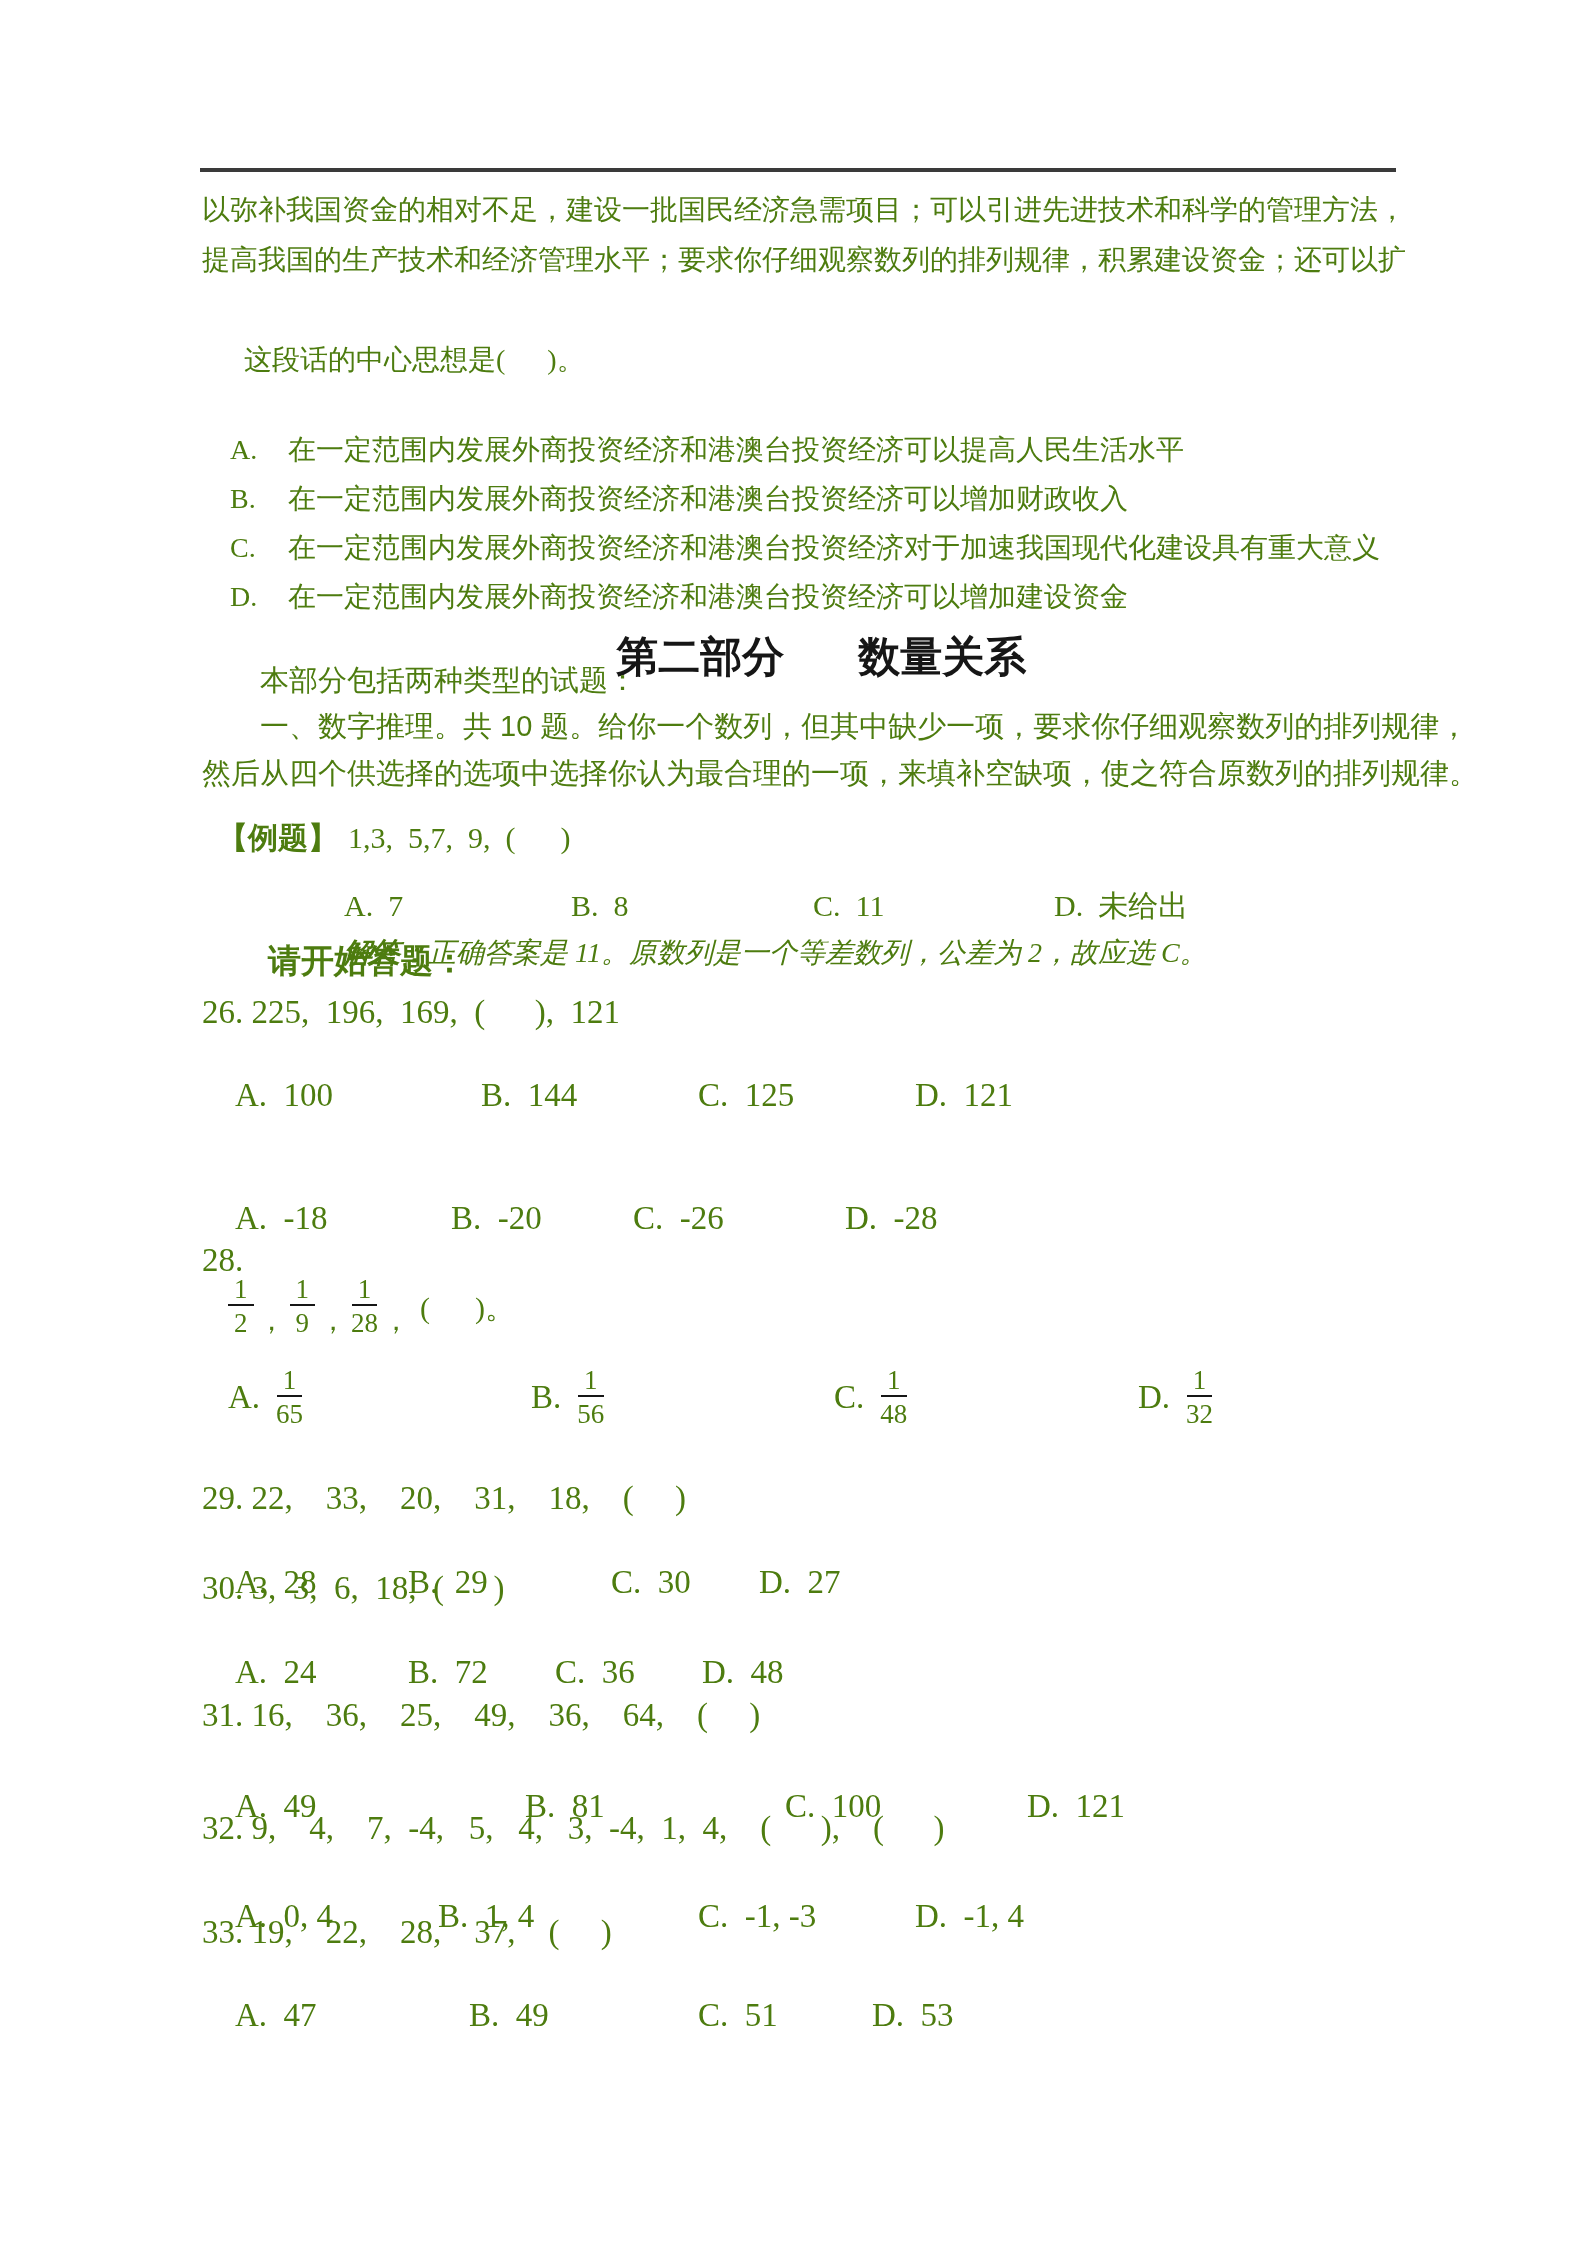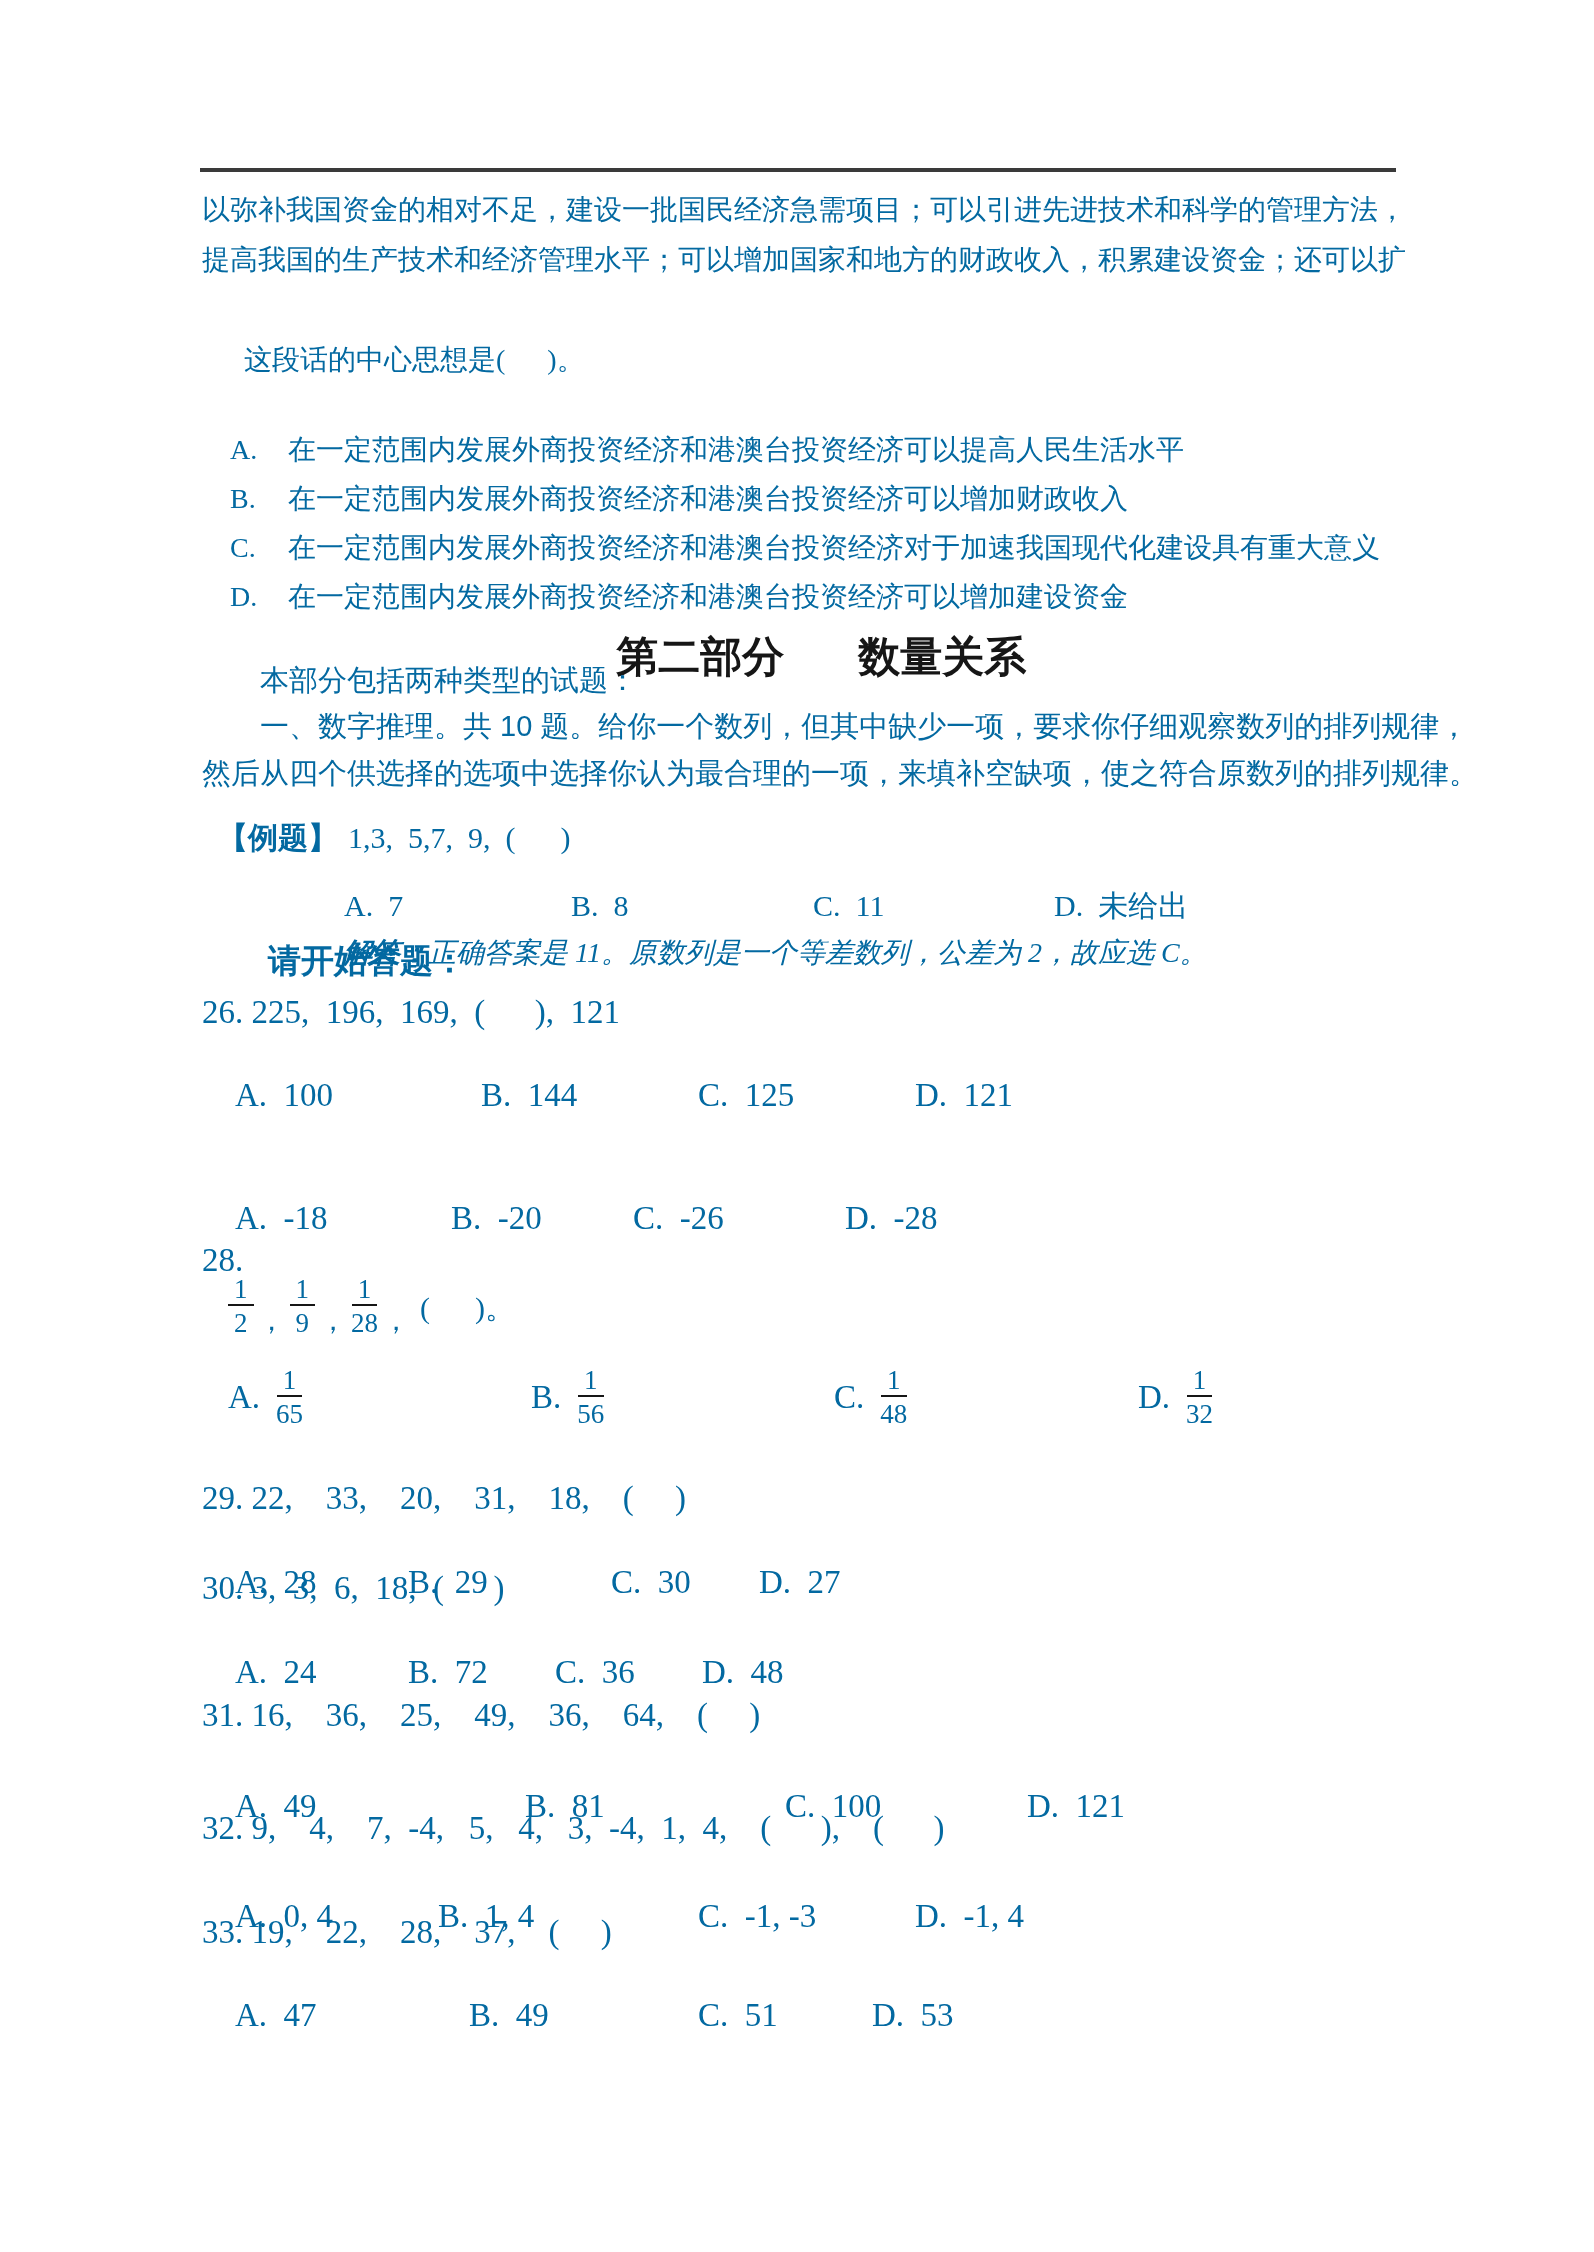--- a/index.html
+++ b/index.html
@@ -20,7 +20,7 @@
     position:absolute;
     left:202px;
     white-space:pre;
-    color:#0369a1;
+    color:#4d7c0f;
   }
   
   .cjk{font-family:"Liberation Serif","DejaVu Serif",serif;font-size:28px;line-height:40px;}

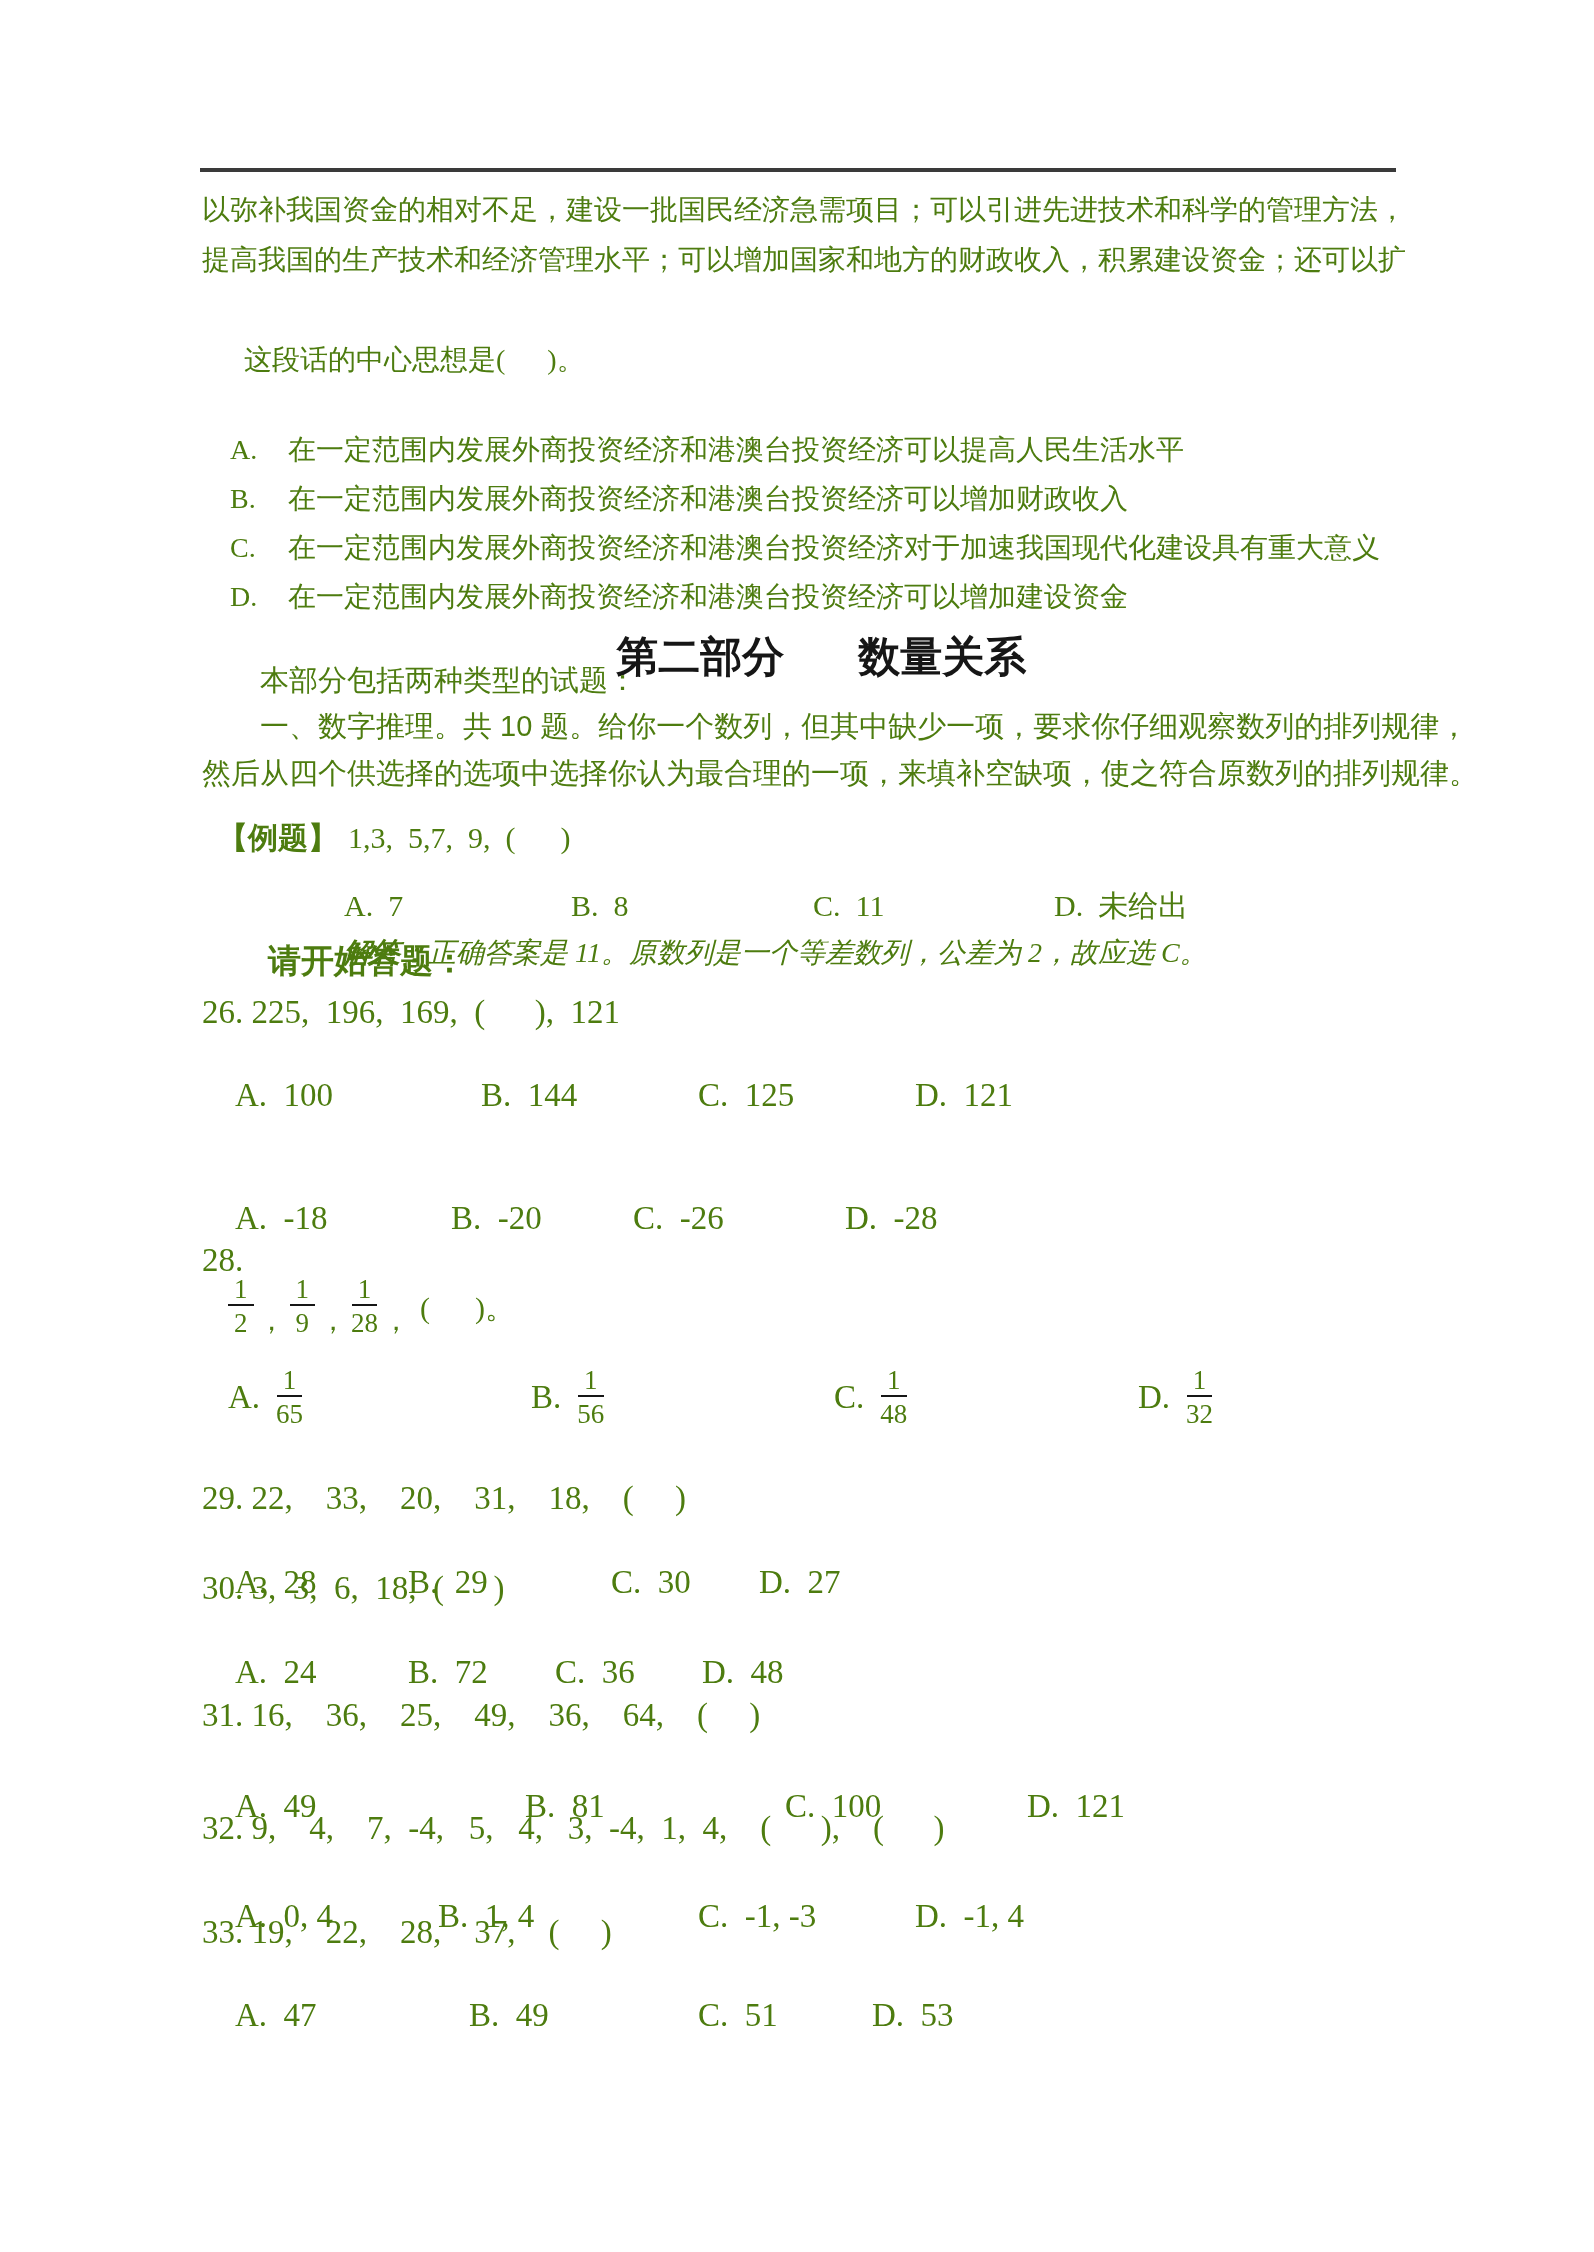--- a/index.html
+++ b/index.html
@@ -78,7 +78,7 @@
   <div class="rule" style="top:168px"></div>
 
   <div class="line cjk" style="top:190px">以弥补我国资金的相对不足，建设一批国民经济急需项目；可以引进先进技术和科学的管理方法，</div>
-  <div class="line cjk" style="top:240px">提高我国的生产技术和经济管理水平；可以增加国家和地方的财政收入，积累建设资金；还可以扩</div>
+  <div class="line cjk" style="top:240px">提高我国的生产技术和经济管理水平；要求你仔细观察数列的排列规律，积累建设资金；还可以扩</div>
   <div class="line cjk" style="top:340px;left:244px">这段话的中心思想是(      )。</div>
 
   <div class="line cjk" style="top:439px">

